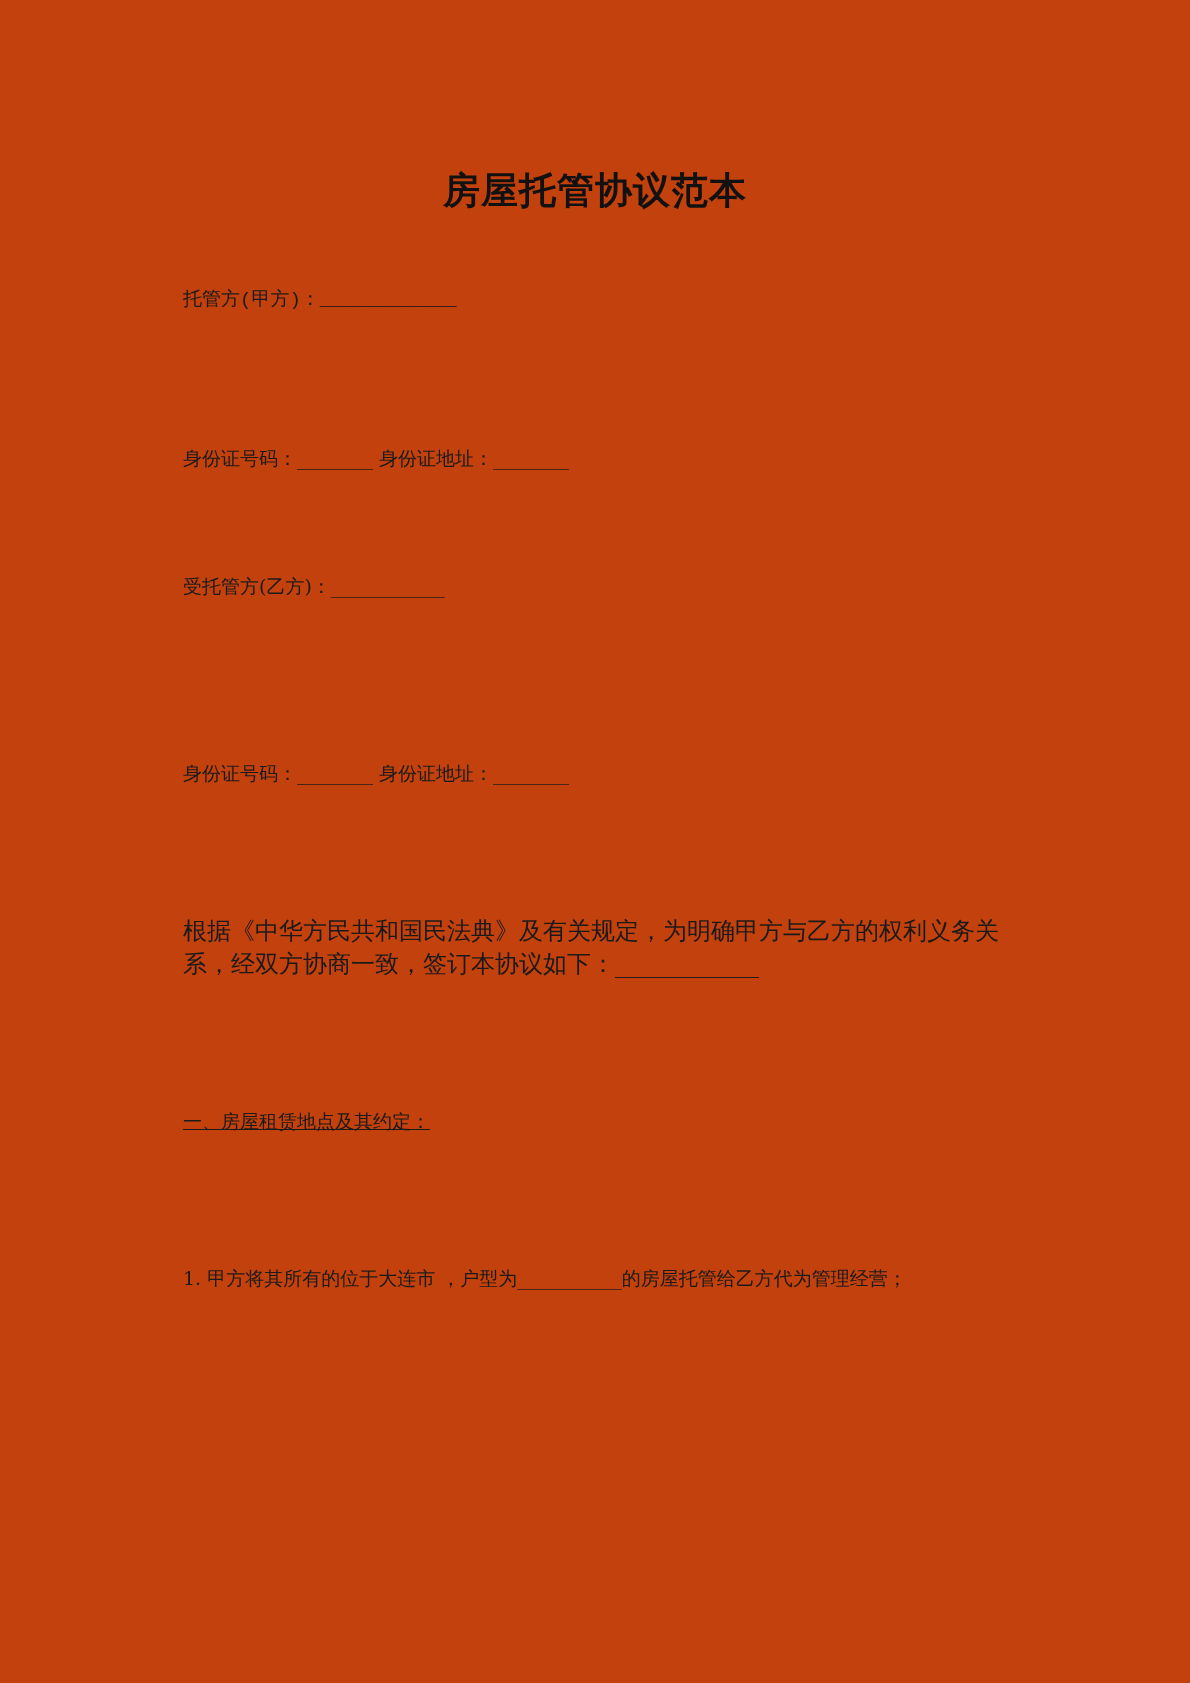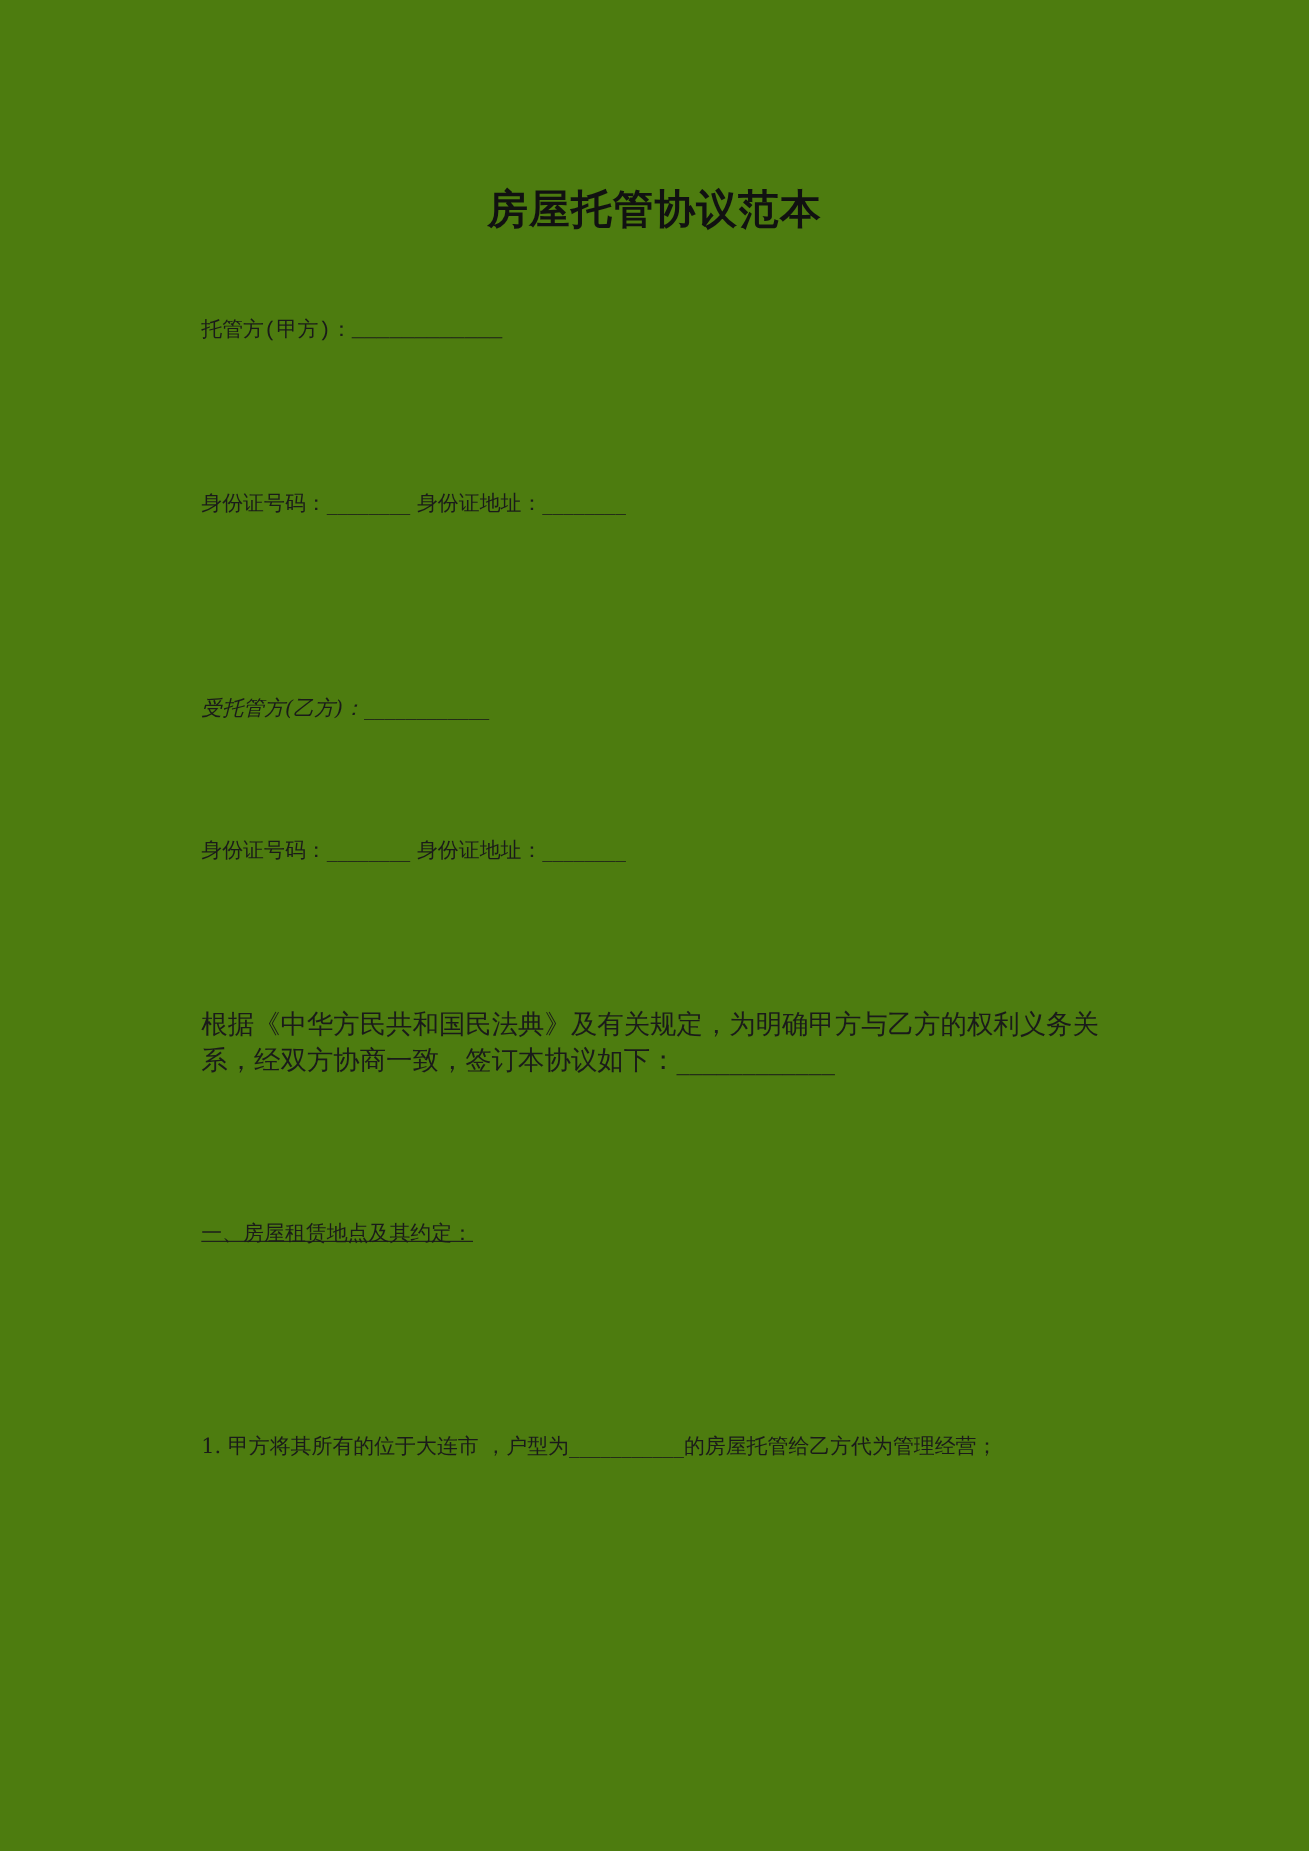--- a/index.html
+++ b/index.html
@@ -20,7 +20,7 @@
       left: 0; top: 0;
       width: 1190px;
       height: 1683px;
-      background: #4d7c0f;
+      background: #c2410c;
     }
     .title {
       position: absolute;

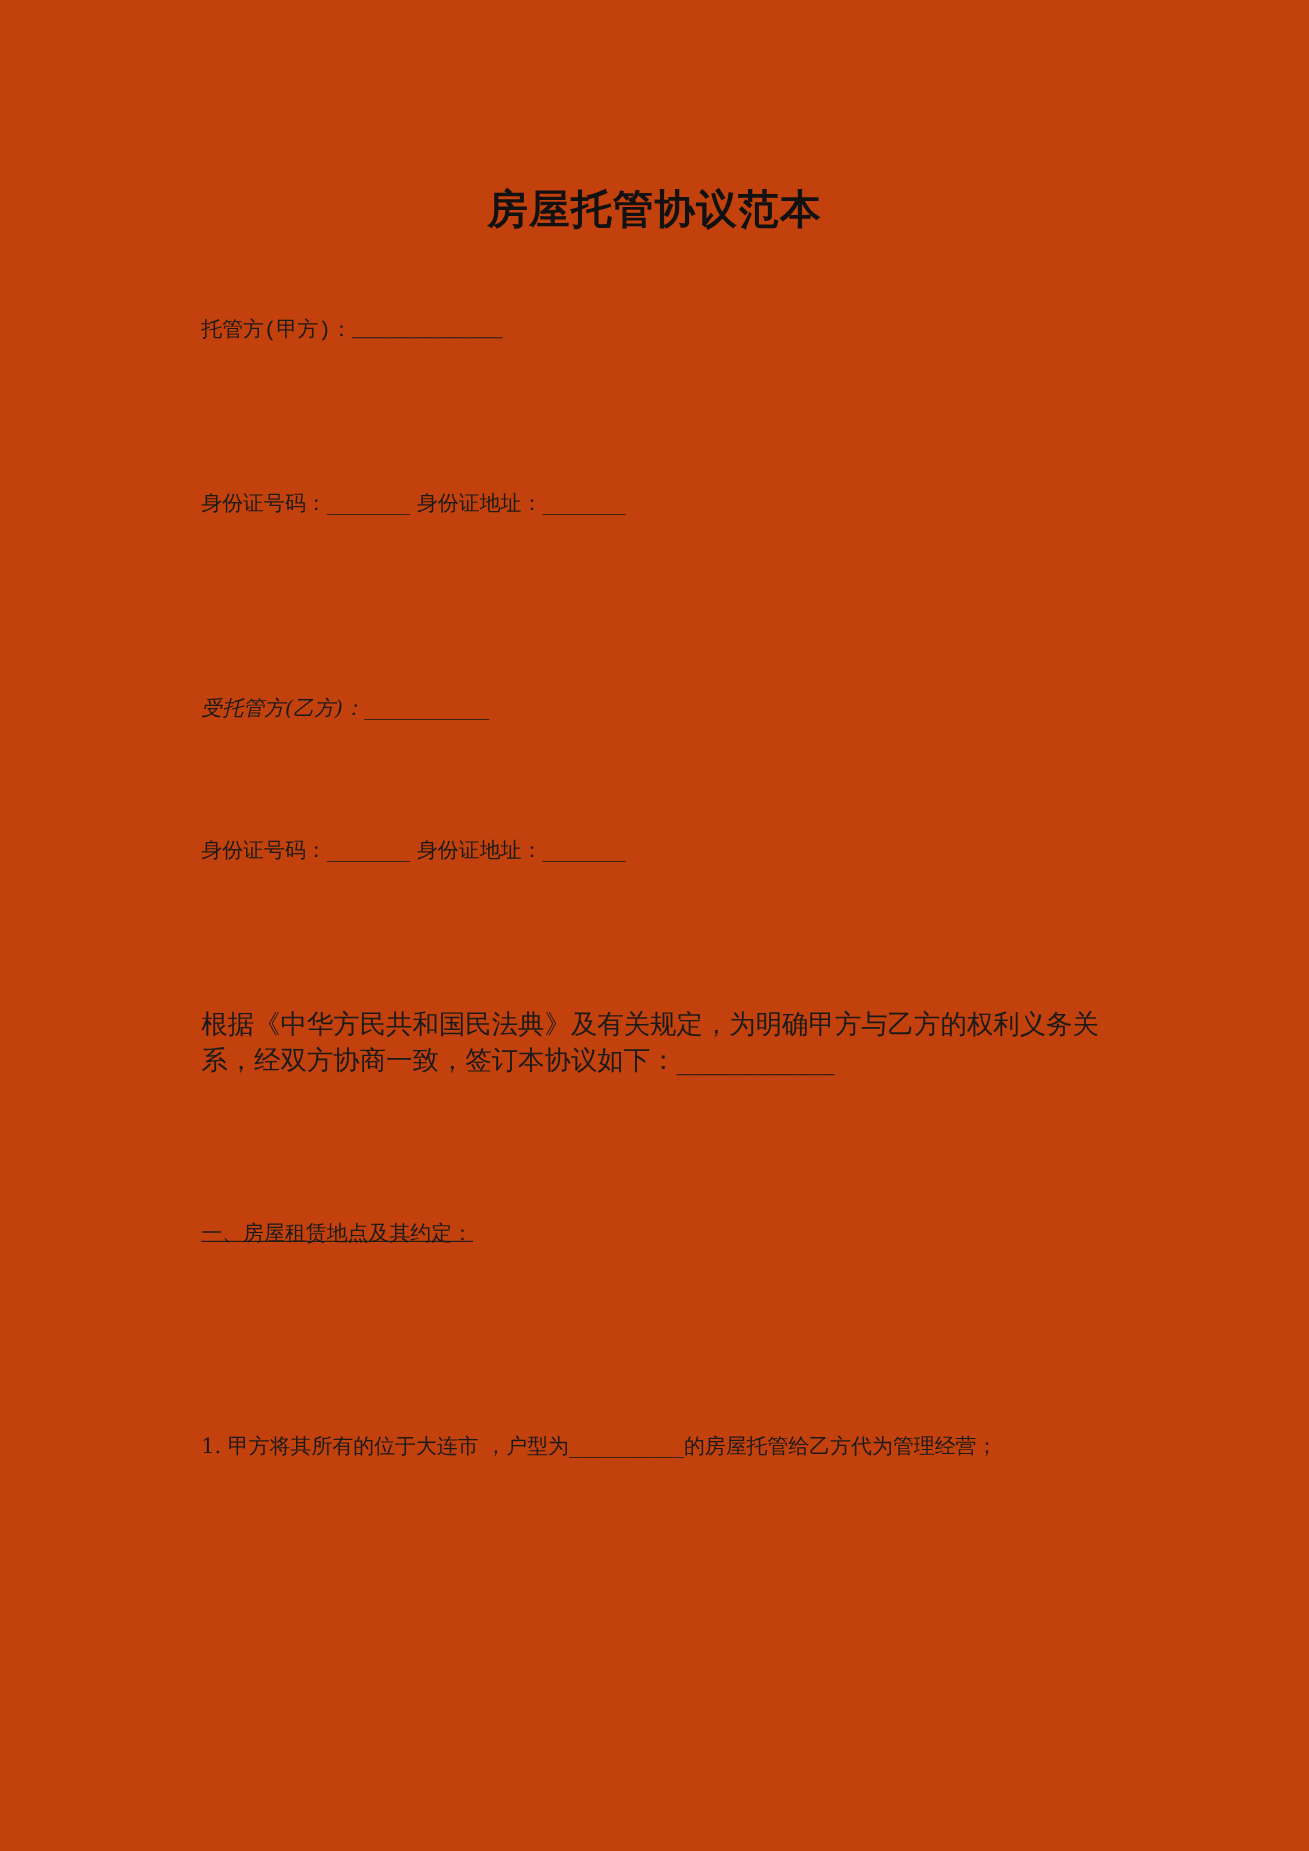--- a/index.html
+++ b/index.html
@@ -61,7 +61,7 @@
 
   <div class="line" style="top:442px;">身份证号码：________ 身份证地址：________</div>
 
-  <div class="line" style="top:628px;font-style:italic;">受托管方(乙方)：____________</div>
+  <div class="line" style="top:570px;">受托管方(乙方)：____________</div>
 
   <div class="line" style="top:757px;">身份证号码：________ 身份证地址：________</div>
 

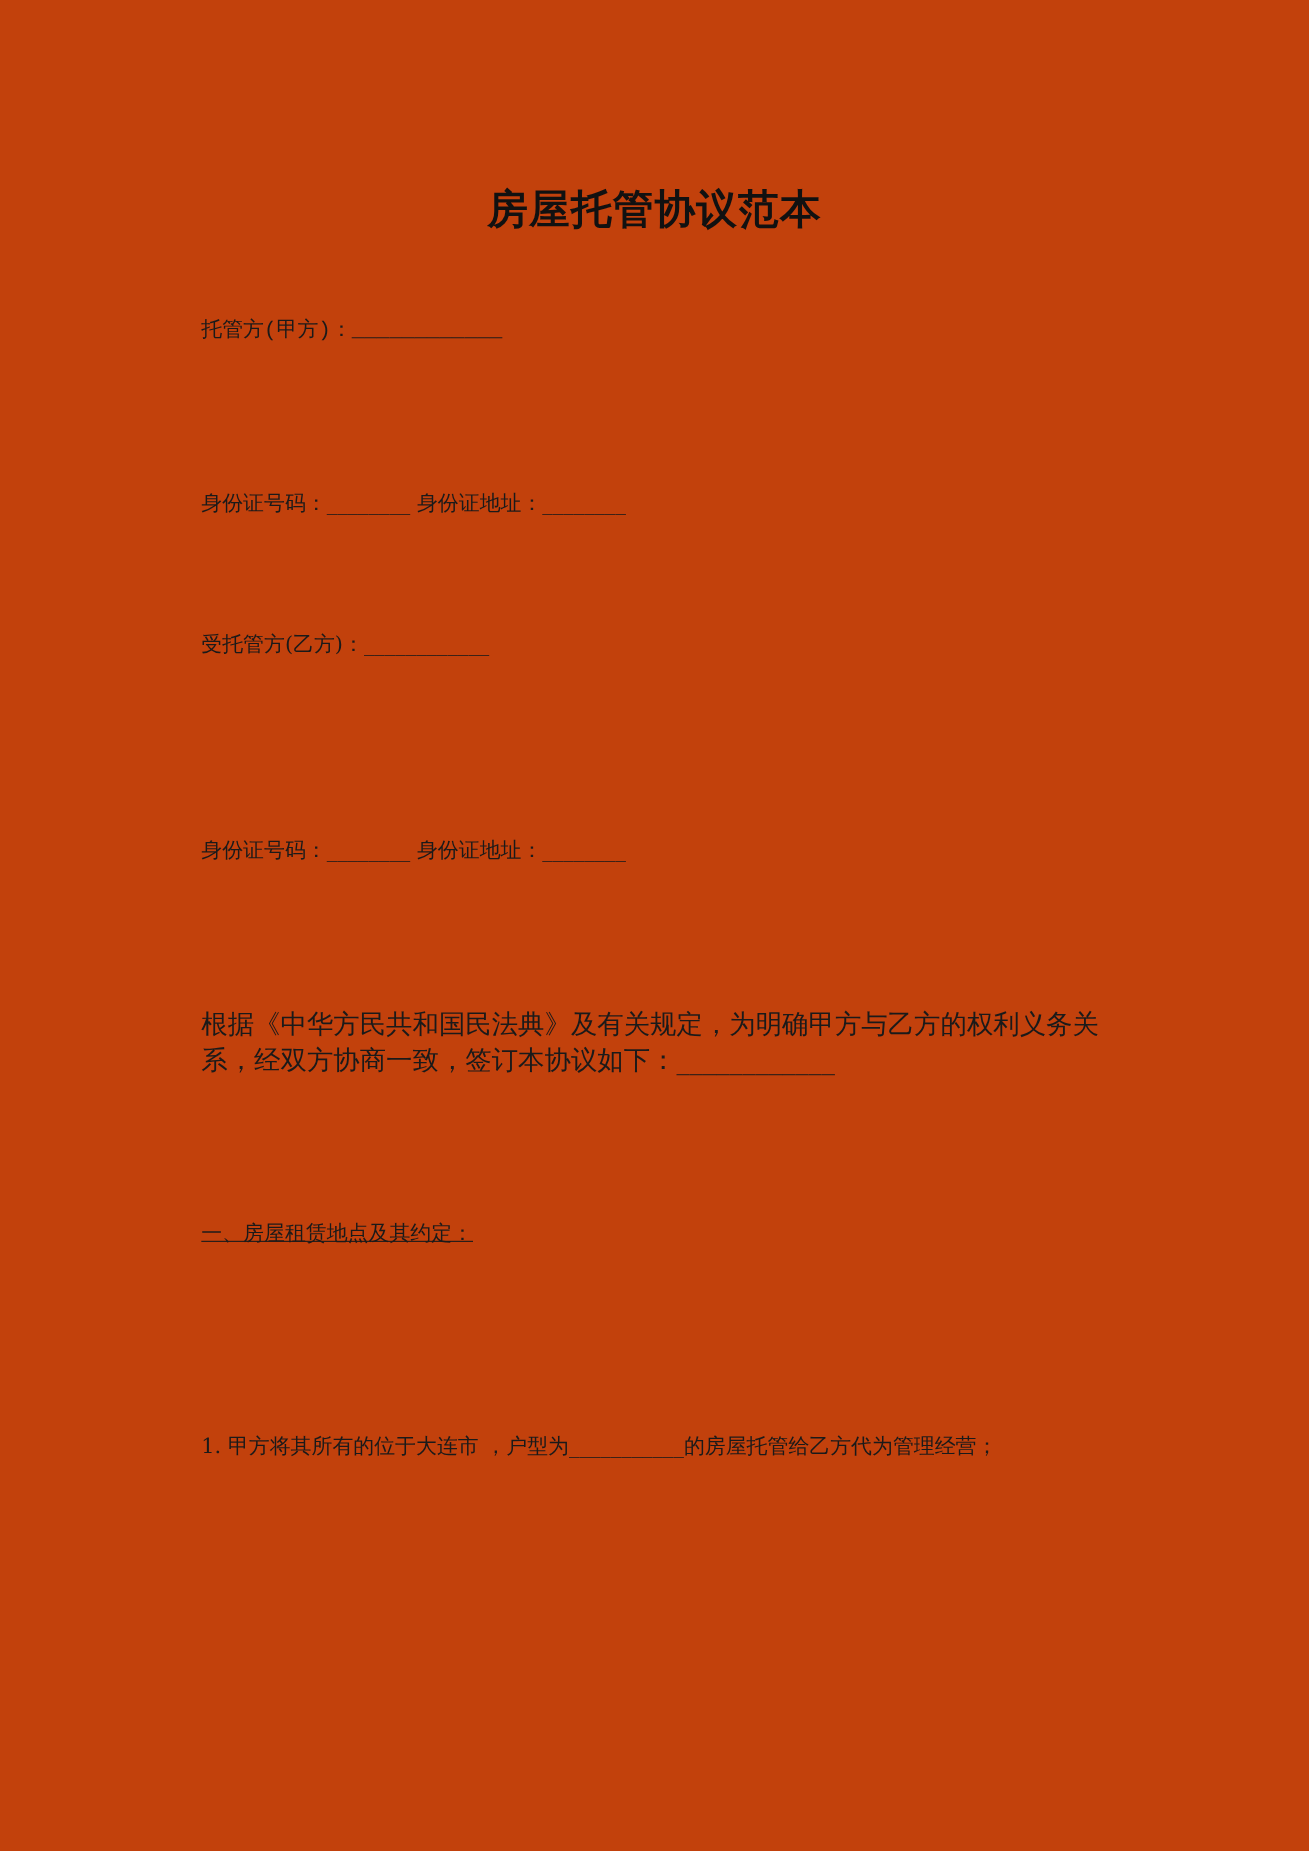--- a/index.html
+++ b/index.html
@@ -69,7 +69,7 @@
 
   <div class="line" style="top:1105px;text-decoration:underline;">一、房屋租赁地点及其约定：</div>
 
-  <div class="line" style="top:1262px;margin-top:37px;">1. 甲方将其所有的位于大连市 ，户型为___________的房屋托管给乙方代为管理经营；</div>
+  <div class="line" style="top:1262px;">1. 甲方将其所有的位于大连市 ，户型为___________的房屋托管给乙方代为管理经营；</div>
 
 </div>
 

